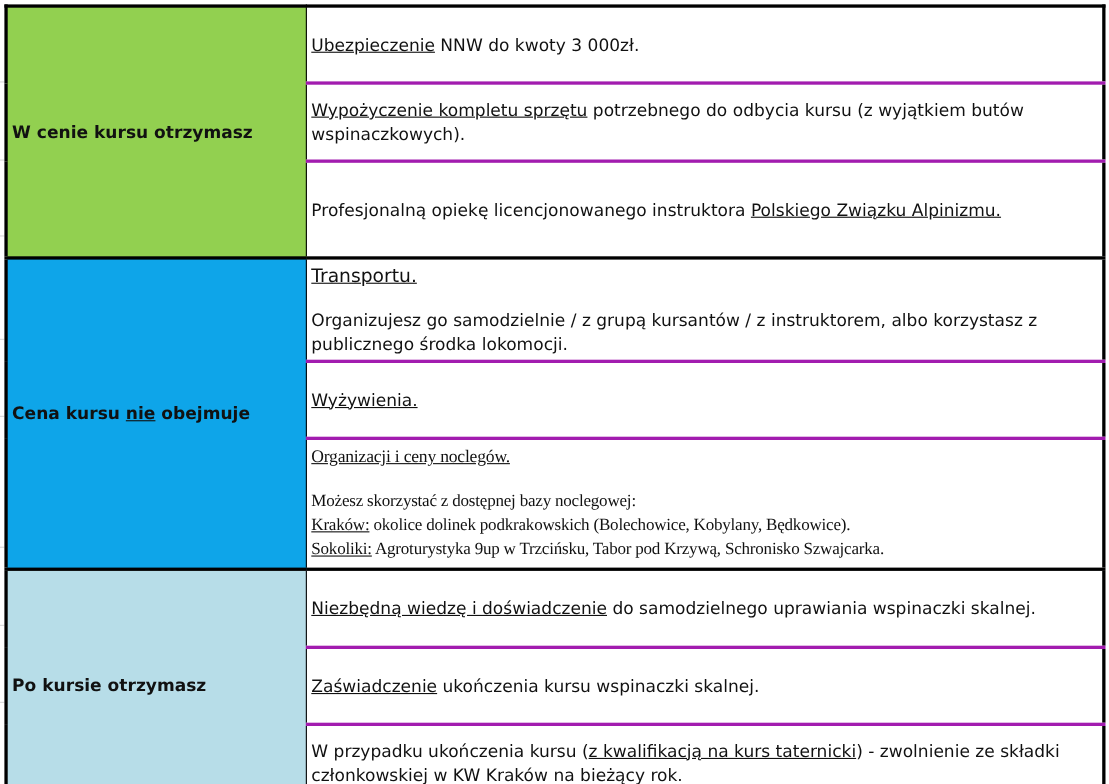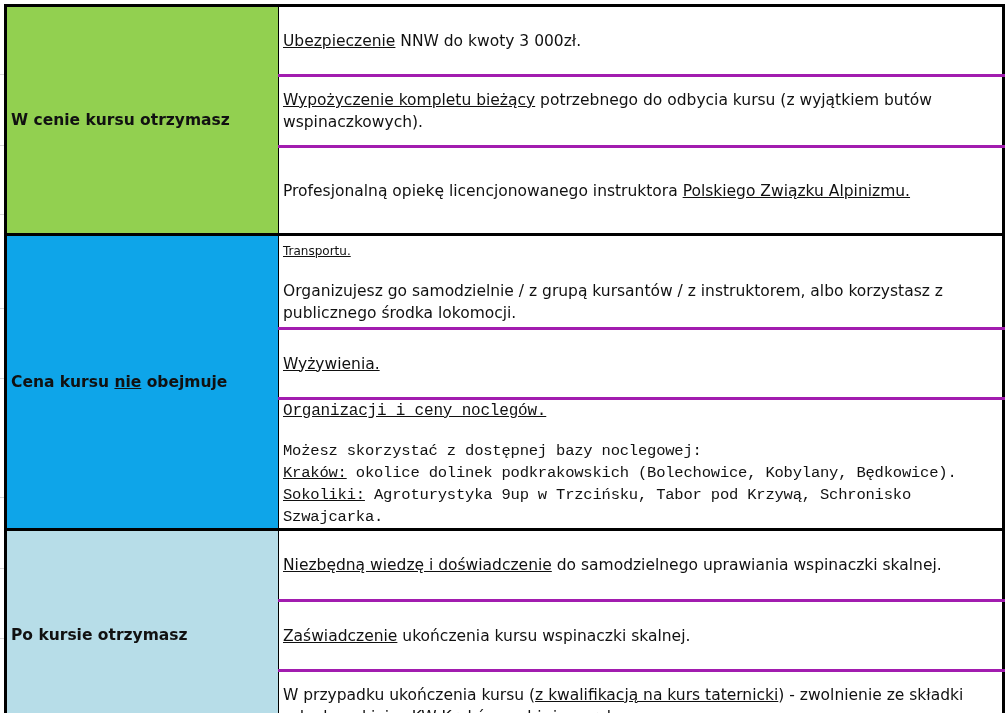--- a/index.html
+++ b/index.html
@@ -57,7 +57,7 @@
   </tr>
   <tr style="height:71px">
     <td class="cell">
-      <span class="u">Wypożyczenie kompletu bieżący</span><span> potrzebnego do odbycia kursu (z wyjątkiem butów wspinaczkowych).</span>
+      <span class="u">Wypożyczenie kompletu sprzętu</span><span> potrzebnego do odbycia kursu (z wyjątkiem butów wspinaczkowych).</span>
     </td>
   </tr>
   <tr class="group-end" style="height:88px">

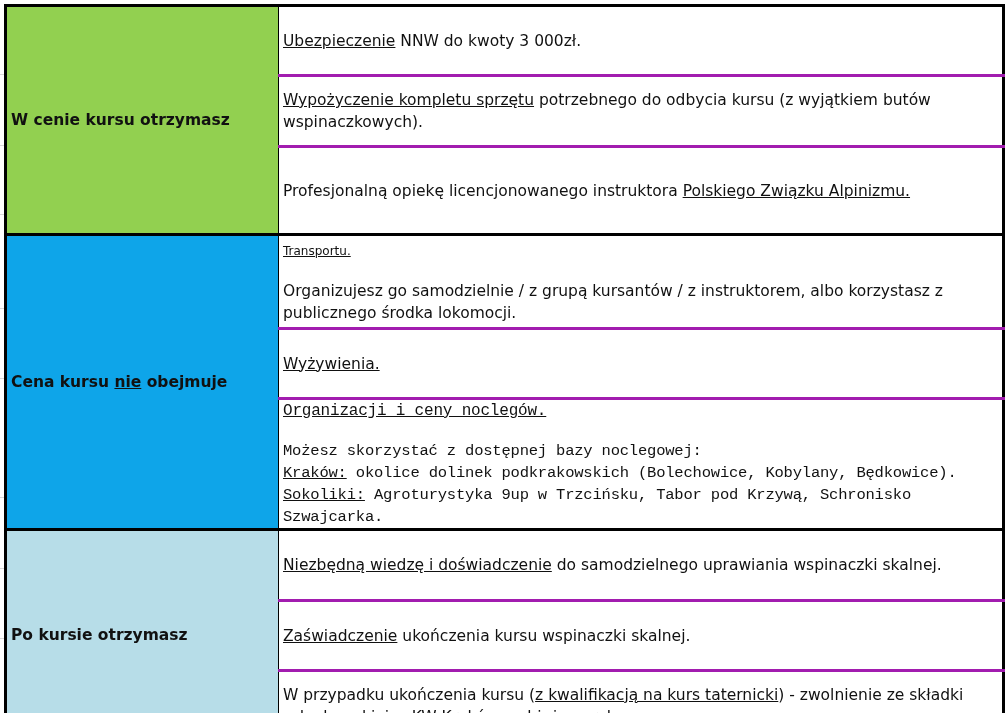--- a/index.html
+++ b/index.html
@@ -71,7 +71,7 @@
       <span>Cena kursu </span><span class="u">nie</span><span> obejmuje</span>
     </td>
     <td class="cell small">
-      <div class="u" style="font-size:12px">Transportu.</div>
+      <div class="u" style="font-size:17px">Transportu.</div>
       <div class="gap-s"></div>
       <div>Organizujesz go samodzielnie / z grupą kursantów / z instruktorem, albo korzystasz z publicznego środka lokomocji.</div>
     </td>

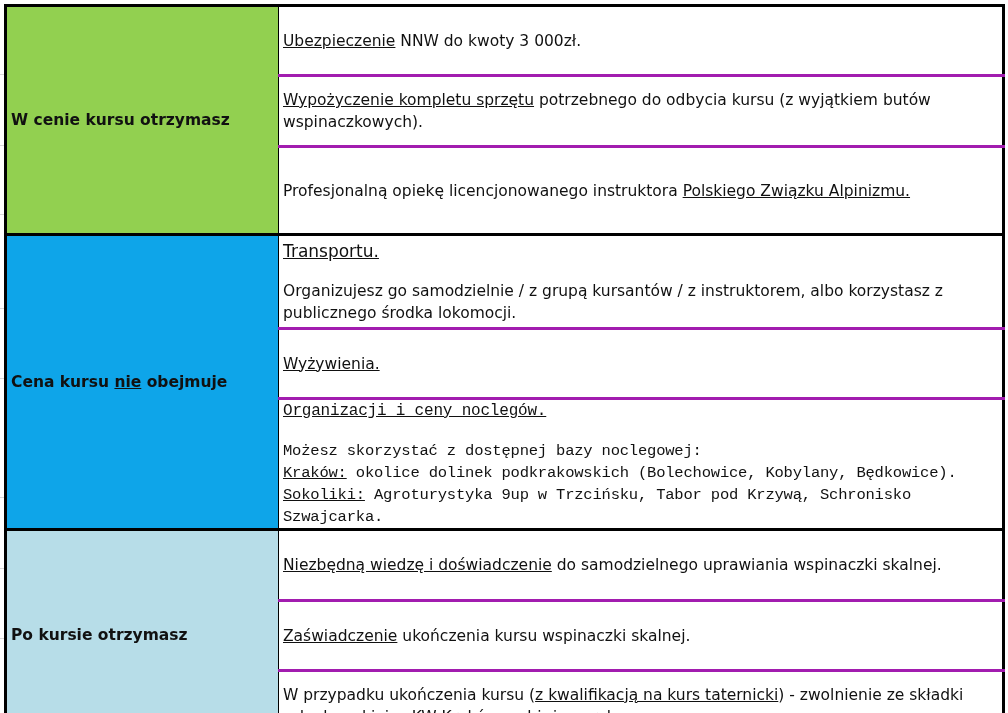--- a/index.html
+++ b/index.html
@@ -23,7 +23,7 @@
   td.cell { border-bottom: 3px solid #a21caf; border-left: 1px solid #000; }
   tr.group-end td.cell { border-bottom: 3px solid #000; }
   td.small { font-size: 14px; line-height: 20px; vertical-align: top; padding-top: 4px; }
-  td.narrow { font-family: Liberation Mono, monospace; font-size: 15px; line-height: 20px; vertical-align: top; padding-top: 6px; letter-spacing: -0.2px; }
+  td.narrow { font-family: Liberation Serif, serif; font-size: 15px; line-height: 20px; vertical-align: top; padding-top: 6px; letter-spacing: -0.2px; }
   .u { text-decoration: underline; }
   .gap-s { height: 18px; }
   .g1 { background: #92d050; }

